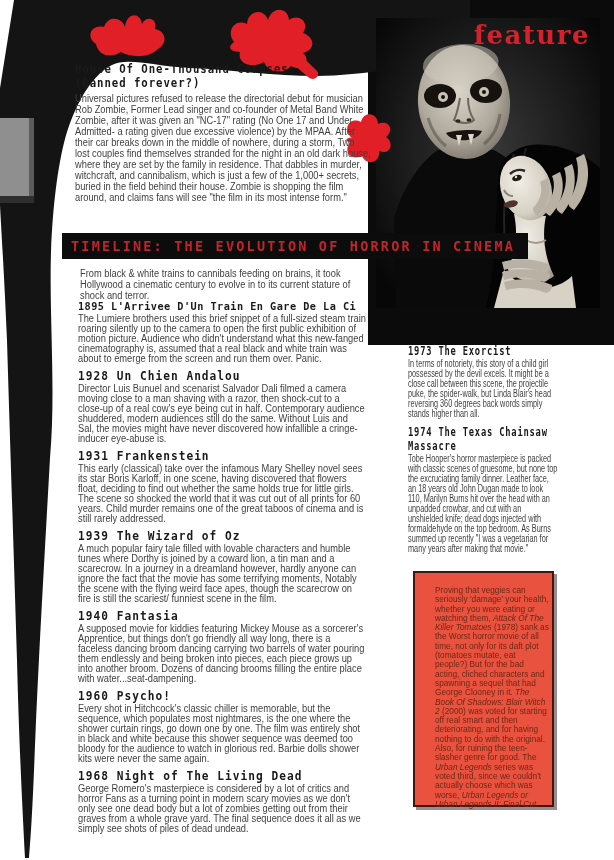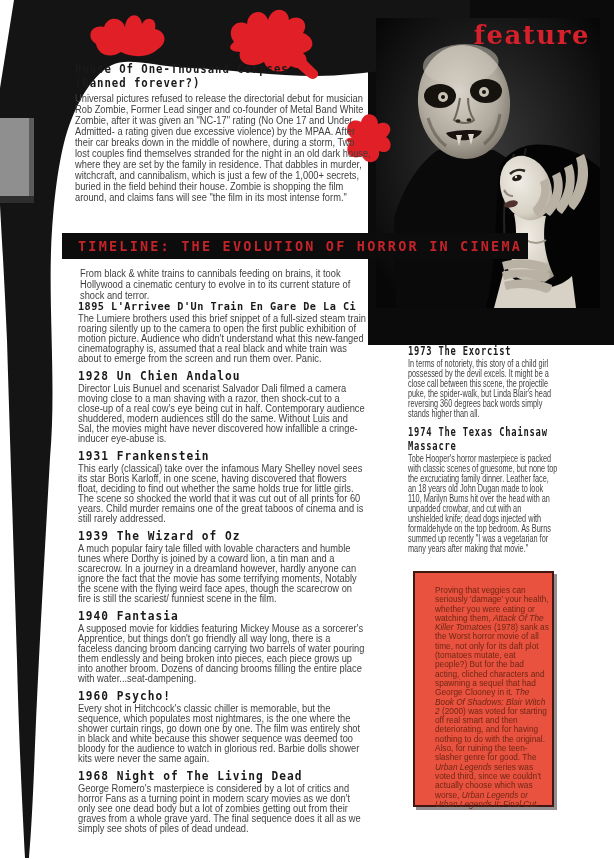--- a/index.html
+++ b/index.html
@@ -14,7 +14,7 @@
   .banner{position:absolute;left:62px;top:233px;width:466px;height:26px;z-index:3;
           background:#0c0c0c;color:#c4232a;font-family:"DejaVu Sans Mono",monospace;
           font-weight:bold;font-size:13.5px;letter-spacing:2.2px;line-height:27px;
-          padding-left:16px;box-sizing:border-box;white-space:nowrap;overflow:hidden;}
+          padding-left:9px;box-sizing:border-box;white-space:nowrap;overflow:hidden;}
   .lead{position:absolute;left:75px;top:62px;width:318px;z-index:3;
         transform:scaleX(0.93);transform-origin:left top;}
   .lead-title{font-family:"DejaVu Sans Mono",monospace;font-weight:bold;font-size:11.5px;

